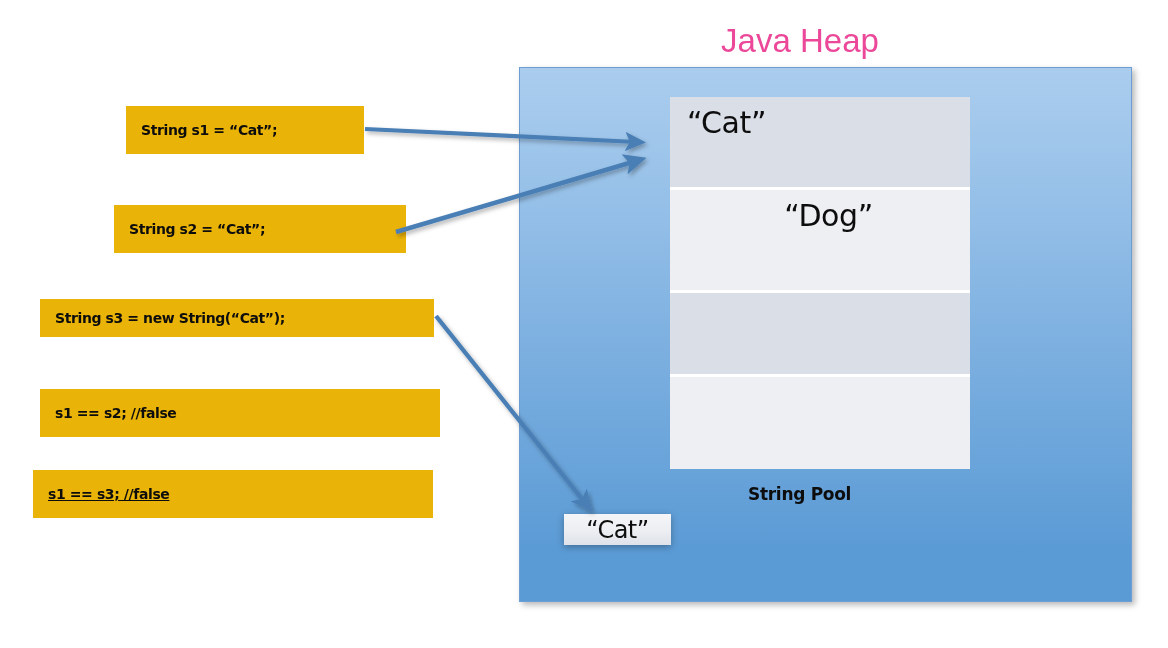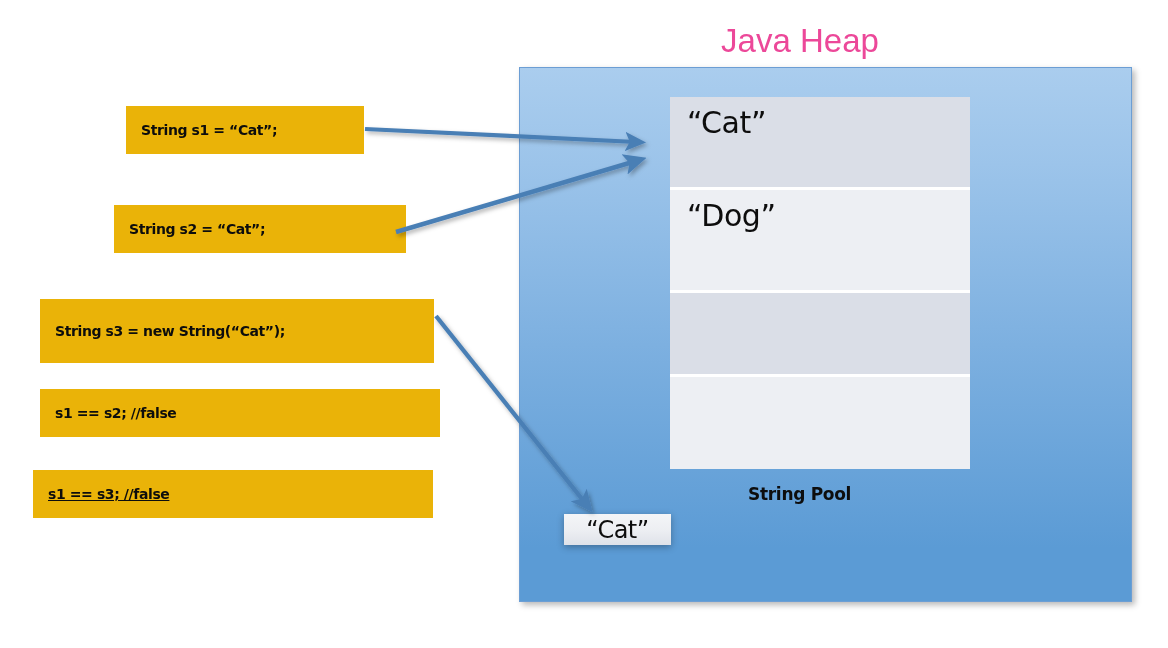--- a/index.html
+++ b/index.html
@@ -81,7 +81,7 @@
   .pool-row .cell-text { padding-top: 11px; line-height: 1.0; }
 
   .pool-row.r1 { height: 96px; }
-  .pool-row.r2 { height: 107px; }
+  .pool-row.r2 { height: 107px; justify-content: center; }
   .pool-row.r3 { height: 87px; }
   .pool-row.r4 { height: 96px; }
 

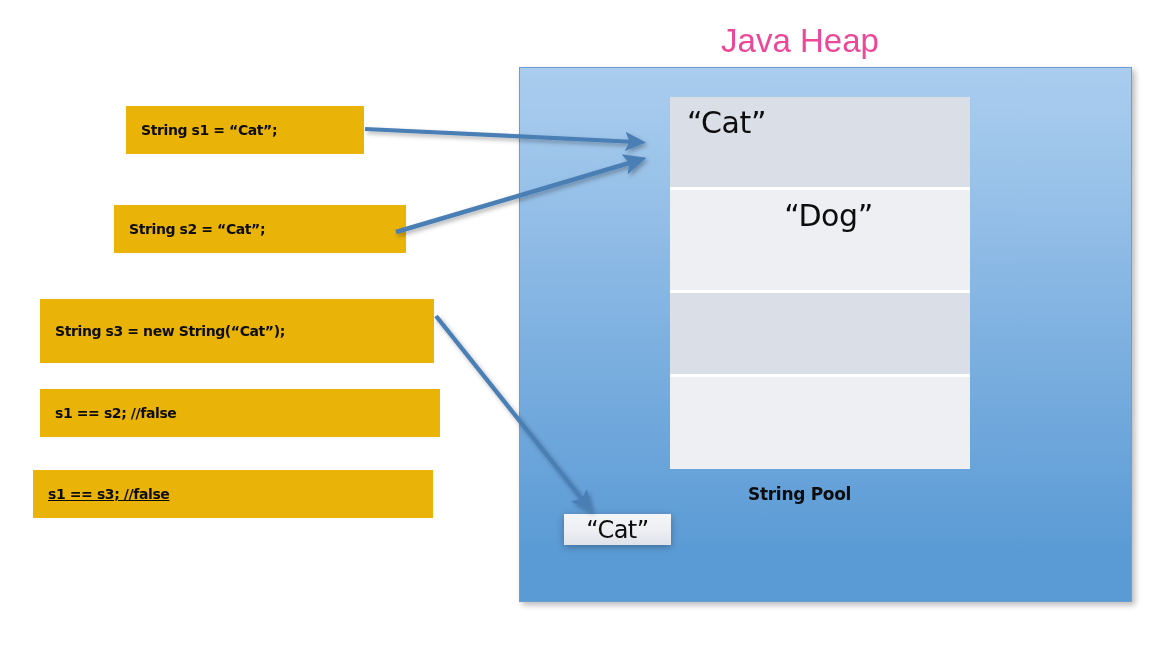--- a/index.html
+++ b/index.html
@@ -134,7 +134,7 @@
   }
   .code-s1    { left: 126px; top: 106px; width: 238px; height: 48px; }
   .code-s2    { left: 114px; top: 205px; width: 292px; height: 48px; text-align: right; }
-  .code-s3    { left: 40px;  top: 299px; width: 394px; height: 64px; }
+  .code-s3    { left: 40px;  top: 299px; width: 394px; height: 38px; }
   .code-eq1   { left: 40px;  top: 389px; width: 400px; height: 48px; }
   .code-eq2   { left: 33px;  top: 470px; width: 400px; height: 48px; text-decoration: underline; }
 

